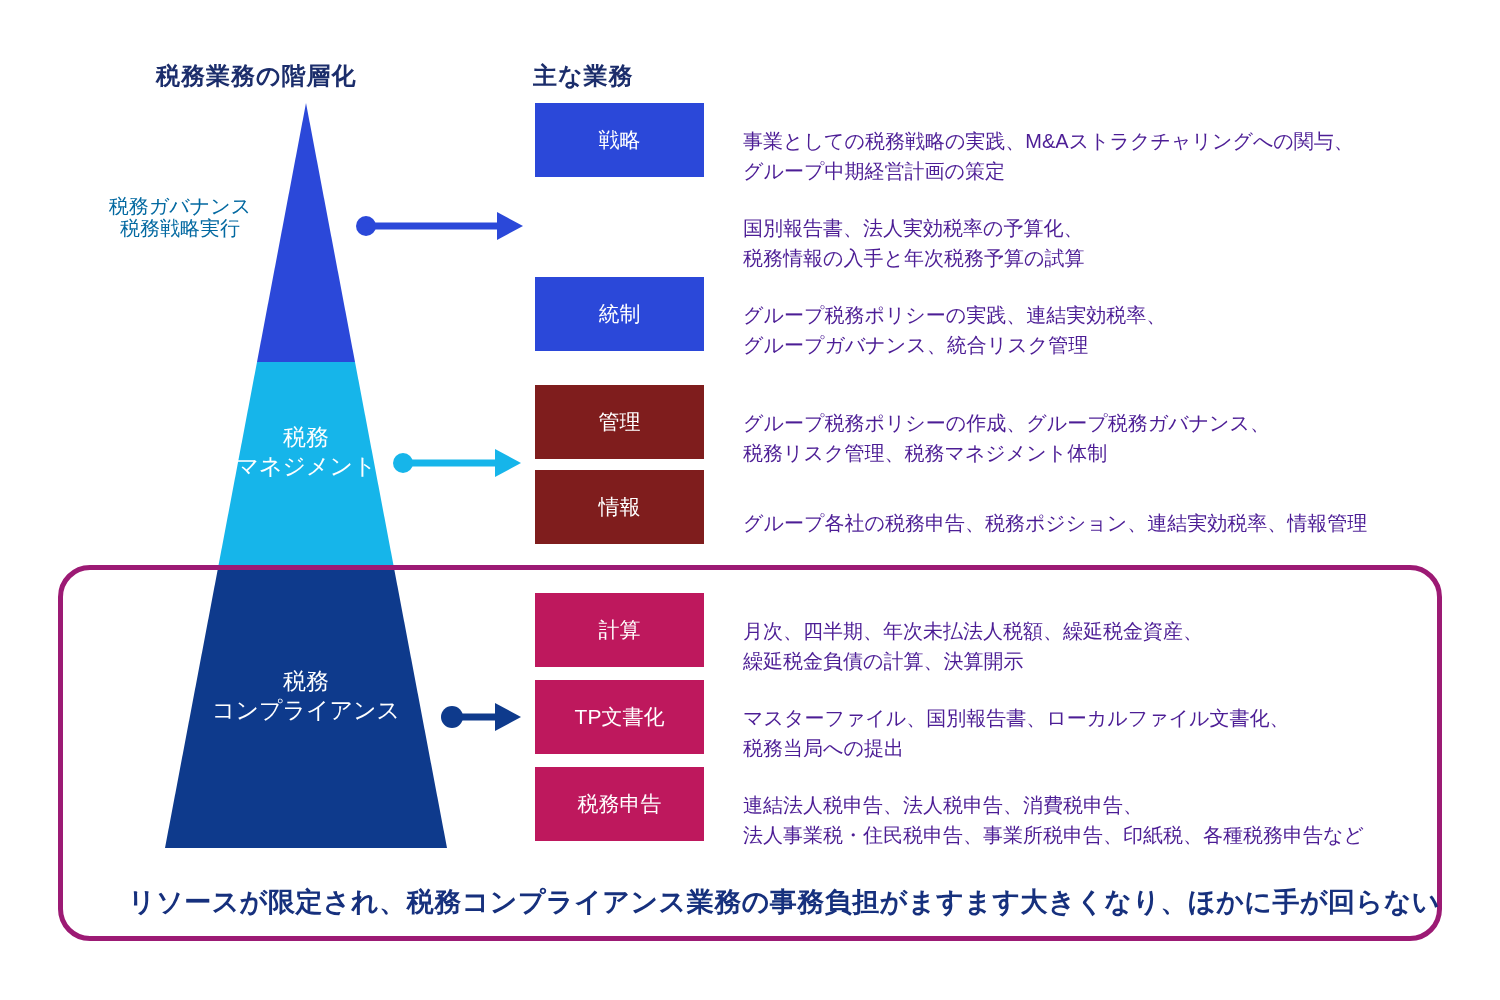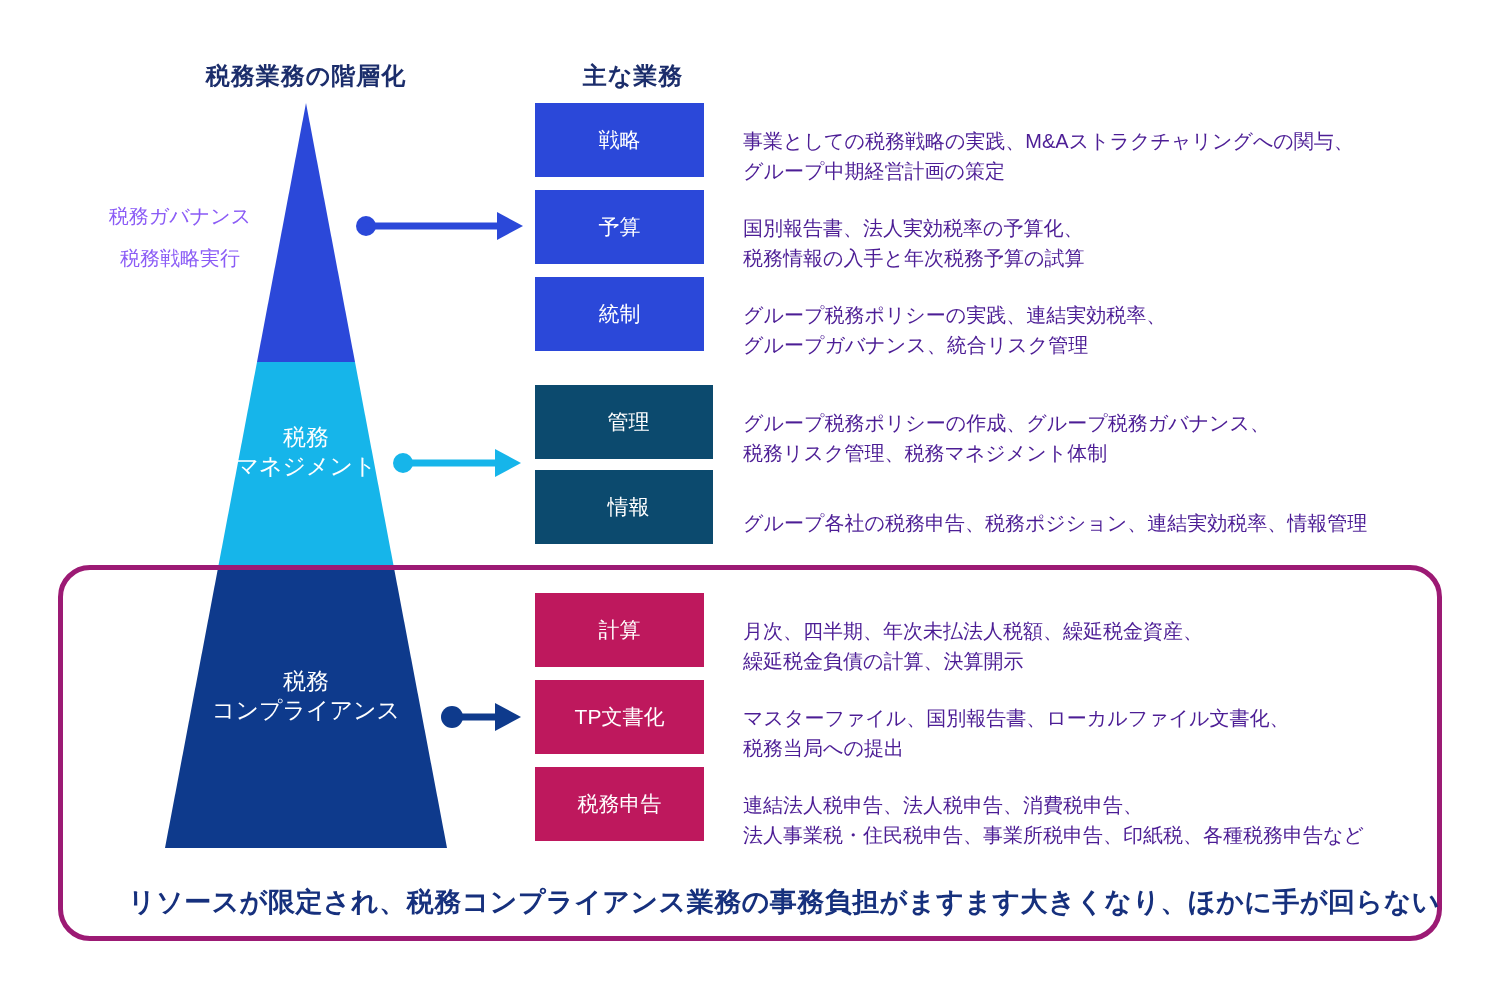--- a/index.html
+++ b/index.html
@@ -15,7 +15,7 @@
   .heading{
     position:absolute;
     font-size:24px;font-weight:bold;color:#1b2d6b;
-    text-align:center;letter-spacing:1px;z-index:3;
+    letter-spacing:1px;z-index:3;
   }
   .heading.left{left:156px;top:60px;width:300px;}
   .heading.right{left:533px;top:60px;width:200px;}

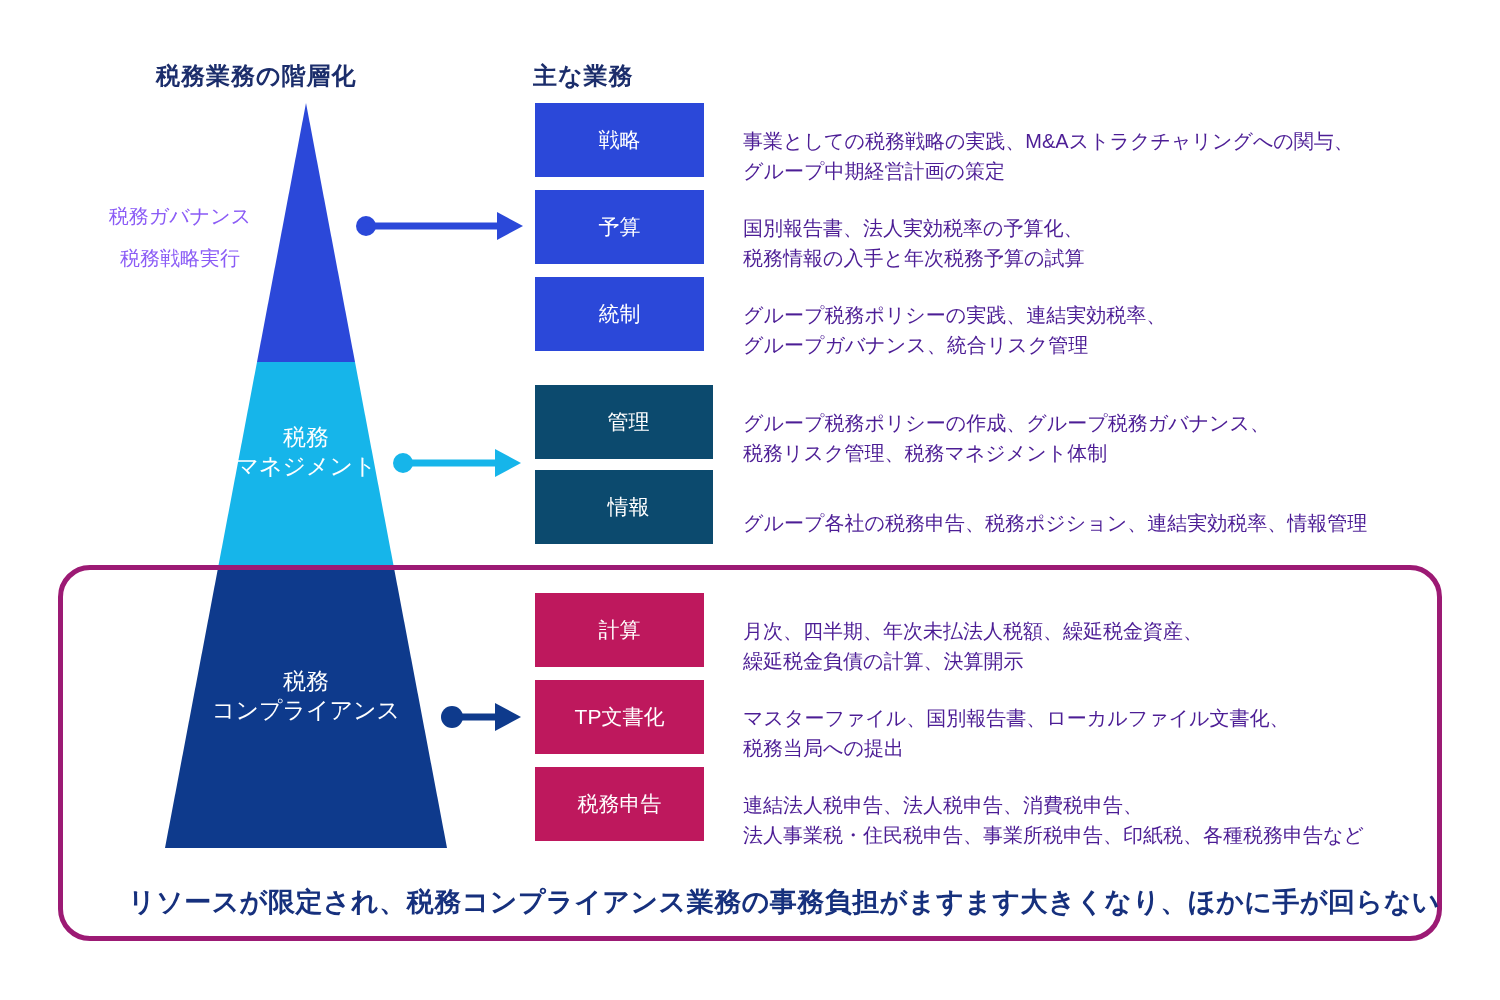--- a/index.html
+++ b/index.html
@@ -21,7 +21,7 @@
   .heading.right{left:533px;top:60px;width:200px;}
   .side-label{
     position:absolute;left:80px;top:195px;width:200px;
-    font-size:20px;line-height:42px;color:#8b5cf6;
+    font-size:20px;line-height:22px;color:#0369a1;
     text-align:center;white-space:pre-line;z-index:3;
   }
   .pyr-label{

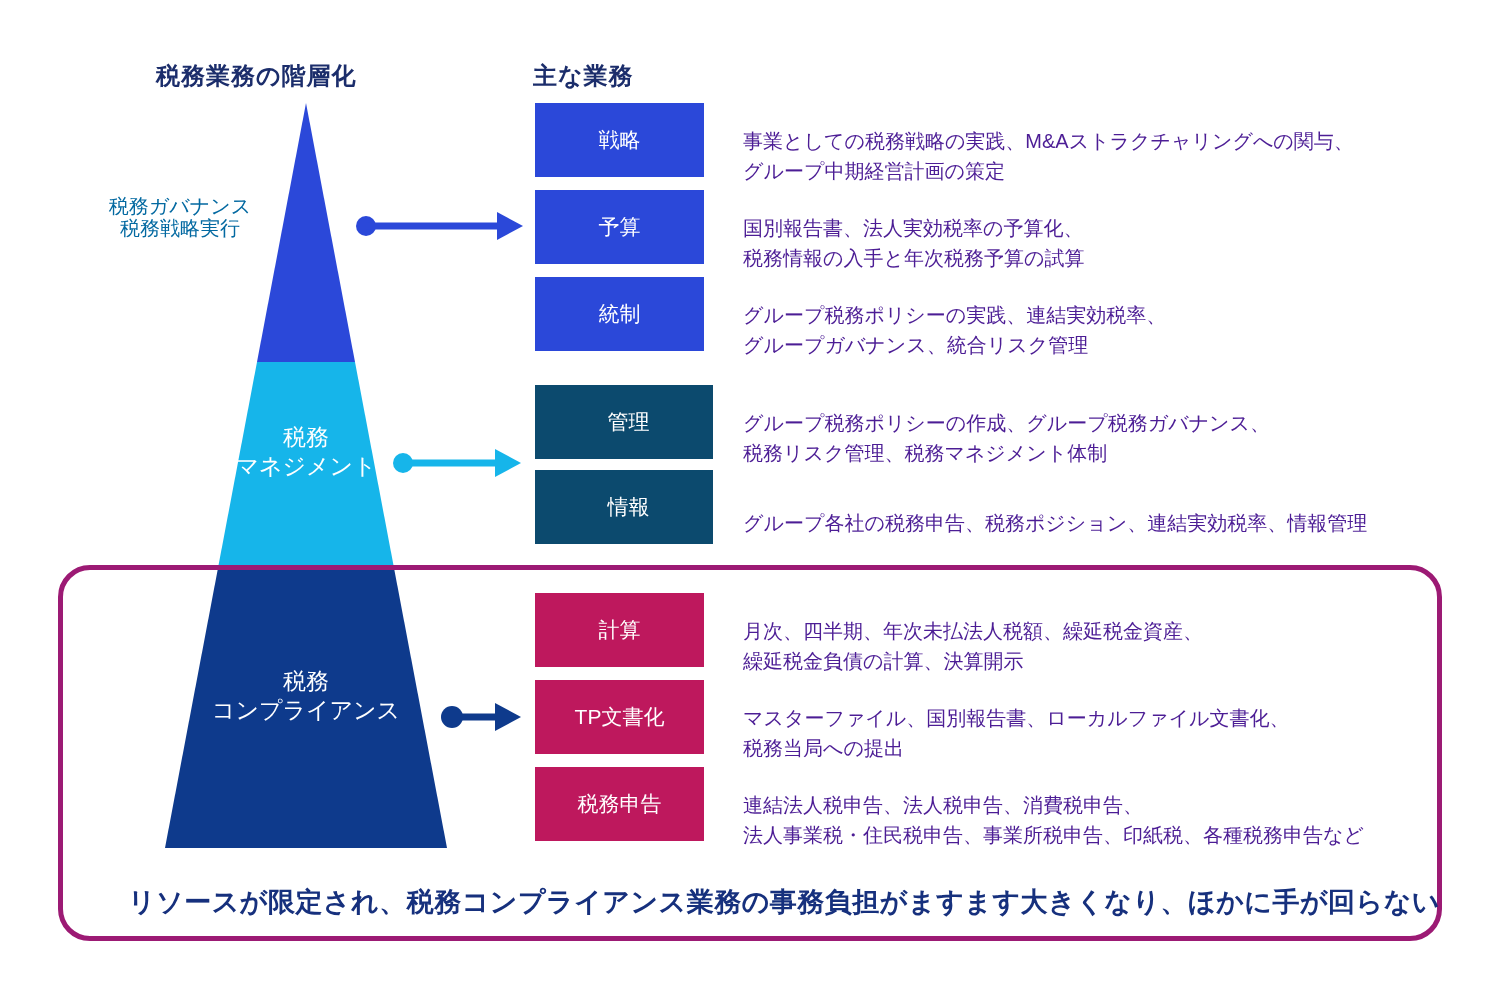--- a/index.html
+++ b/index.html
@@ -101,7 +101,6 @@
 グループ中期経営計画の策定</div>
   </div>
   <div class="row" style="top:190px">
-    <div class="task-box tier-blue">予算</div>
     <div class="task-desc">国別報告書、法人実効税率の予算化、
 税務情報の入手と年次税務予算の試算</div>
   </div>

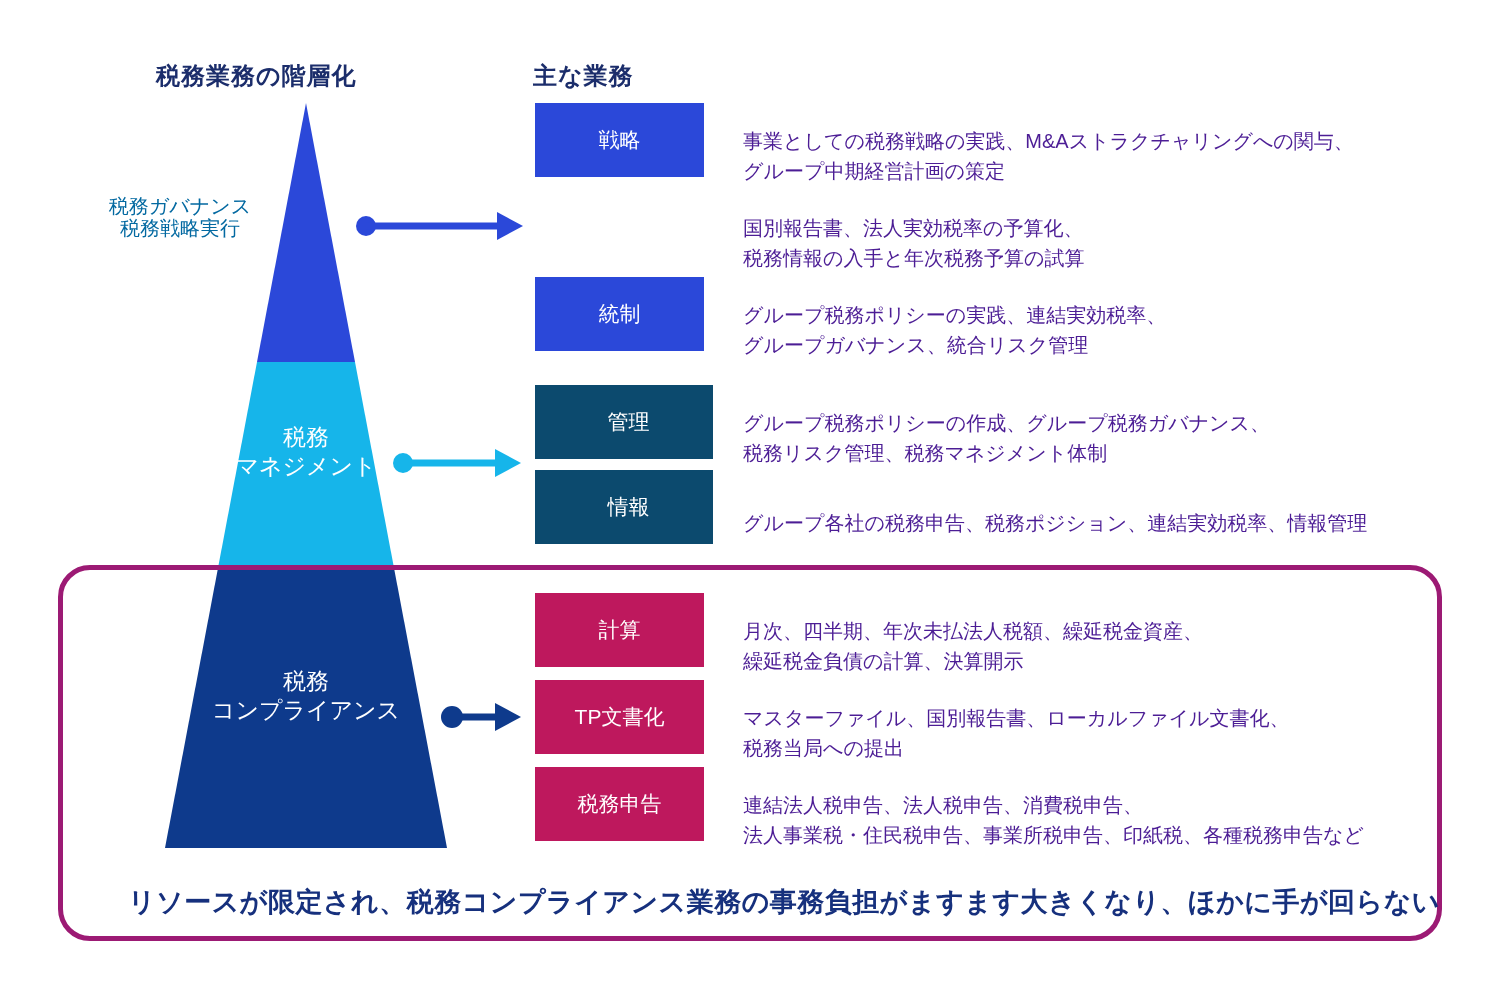--- a/index.html
+++ b/index.html
@@ -37,7 +37,7 @@
     color:#ffffff;font-size:21px;
   }
   .tier-blue{background:#2b48d9;}
-  .tier-cyan{background:#0c4a6e;padding-left:9px;}
+  .tier-cyan{background:#7f1d1d;}
   .tier-navy{background:#be185d;}
   .task-desc{
     position:absolute;left:743px;top:16px;width:730px;height:74px;

